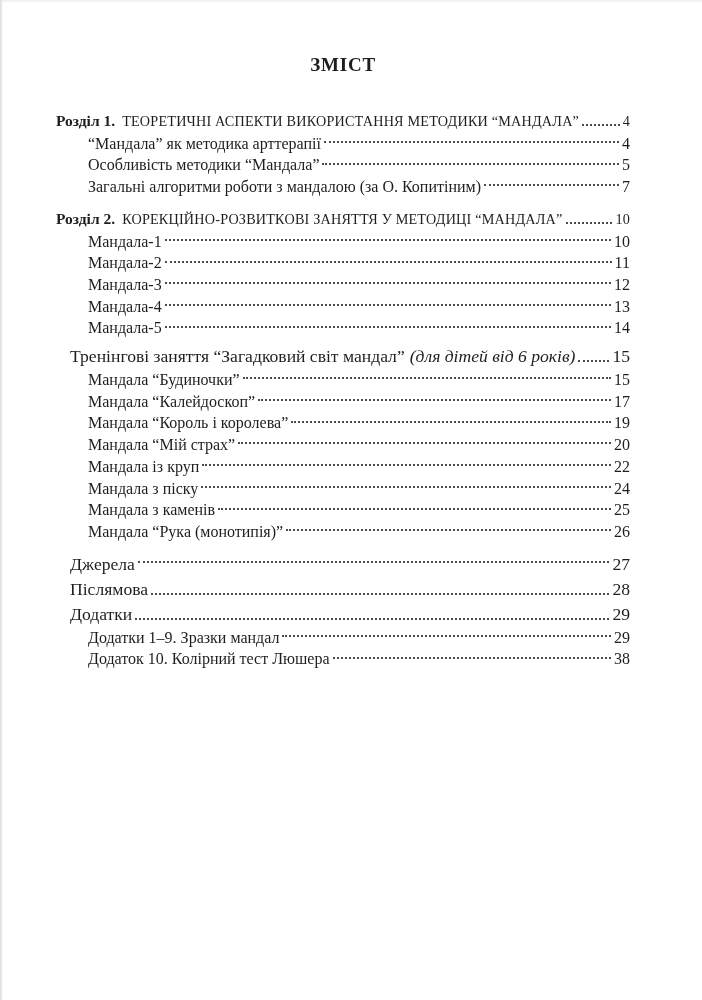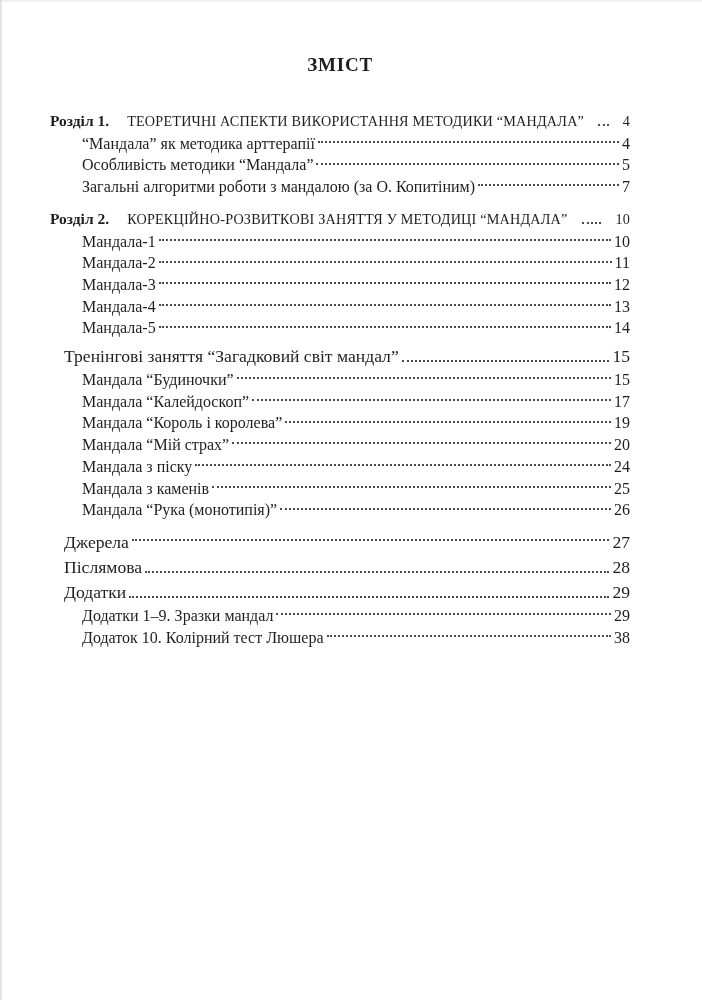--- a/index.html
+++ b/index.html
@@ -27,8 +27,7 @@
     pointer-events: none;
   }
   .page {
-    padding: 54px 72px 0 40px;
-    margin-left: 10px;
+    padding: 54px 72px 0 56px;
   }
   .toc-title {
     text-align: center;

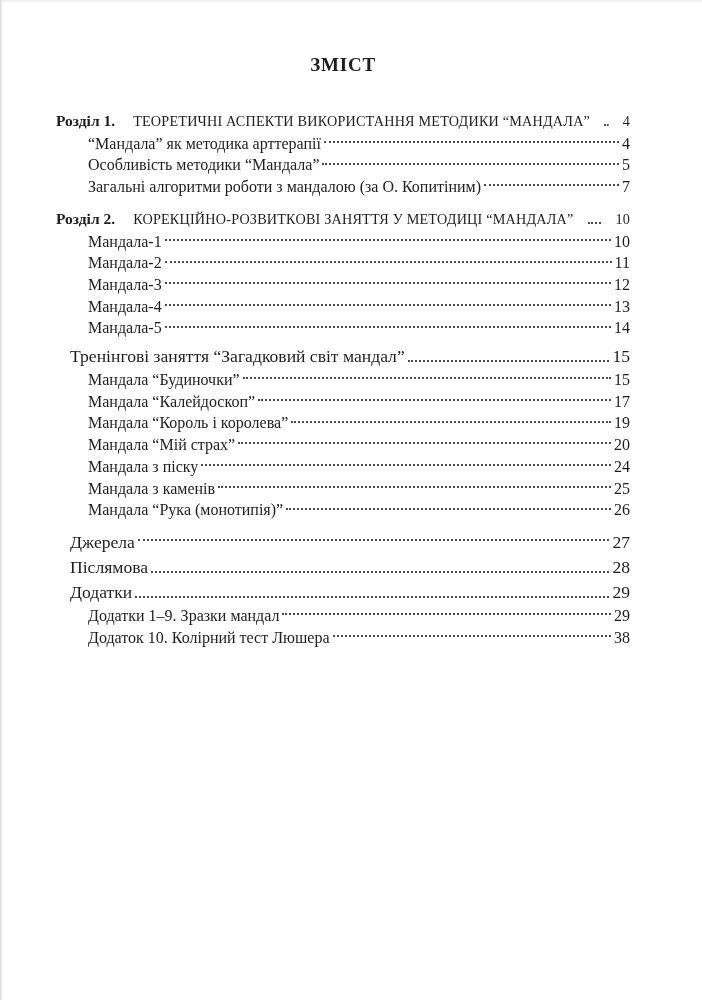--- a/index.html
+++ b/index.html
@@ -48,7 +48,6 @@
     line-height: 21.7px;
     margin-top: 10px;
     letter-spacing: 0.2px;
-    gap: 11px;
   }
   .row.chapter .prefix {
     font-weight: 700;

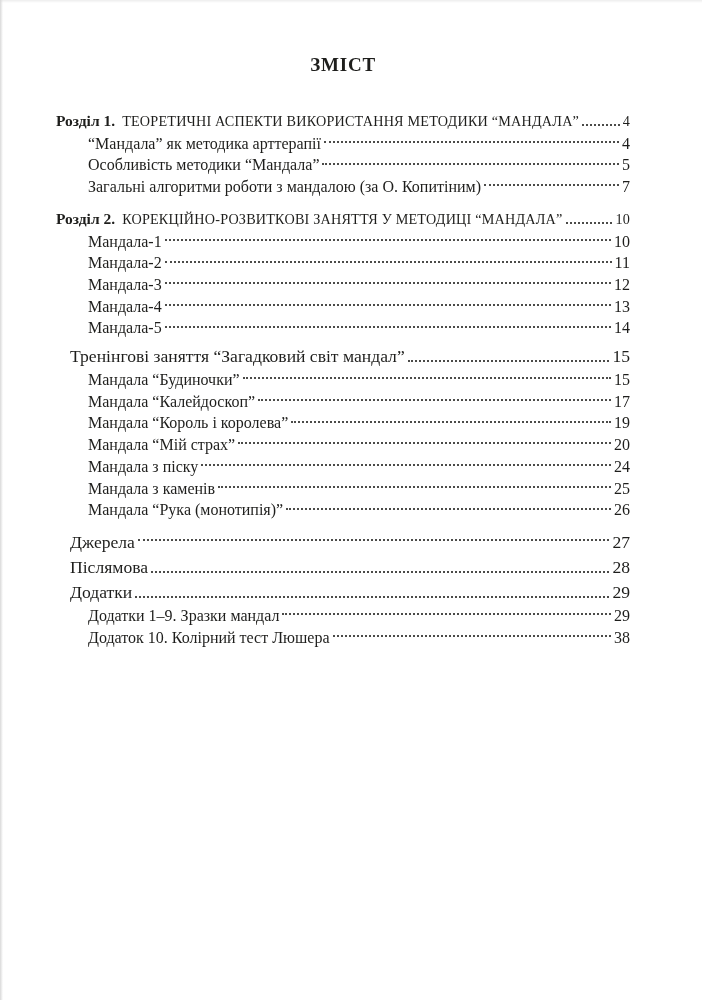--- a/index.html
+++ b/index.html
@@ -150,6 +150,7 @@
       </div>
       <div class="row sectionhead">
         <span class="label">Тренінгові заняття “Загадковий світ мандал”</span>
+        <span class="italic">(для дітей від 6 років)</span>
         <span class="dots"></span>
         <span class="pagenum">15</span>
       </div>

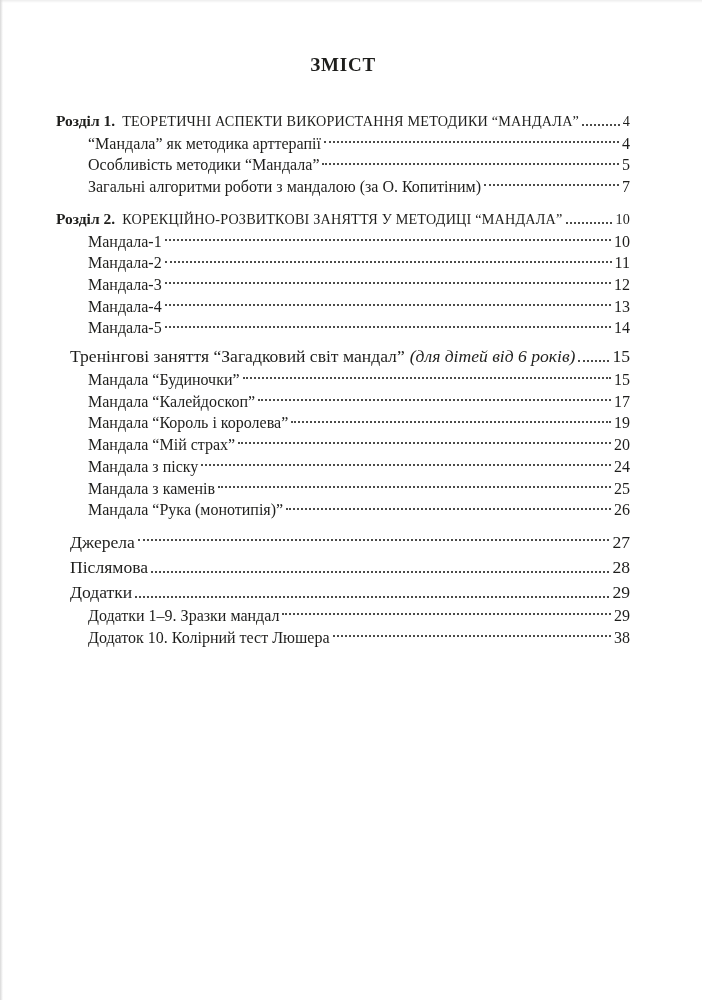--- a/index.html
+++ b/index.html
@@ -175,6 +175,11 @@
         <span class="pagenum">20</span>
       </div>
       <div class="row sub">
+        <span class="label">Мандала із круп</span>
+        <span class="dots"></span>
+        <span class="pagenum">22</span>
+      </div>
+      <div class="row sub">
         <span class="label">Мандала з піску</span>
         <span class="dots"></span>
         <span class="pagenum">24</span>

